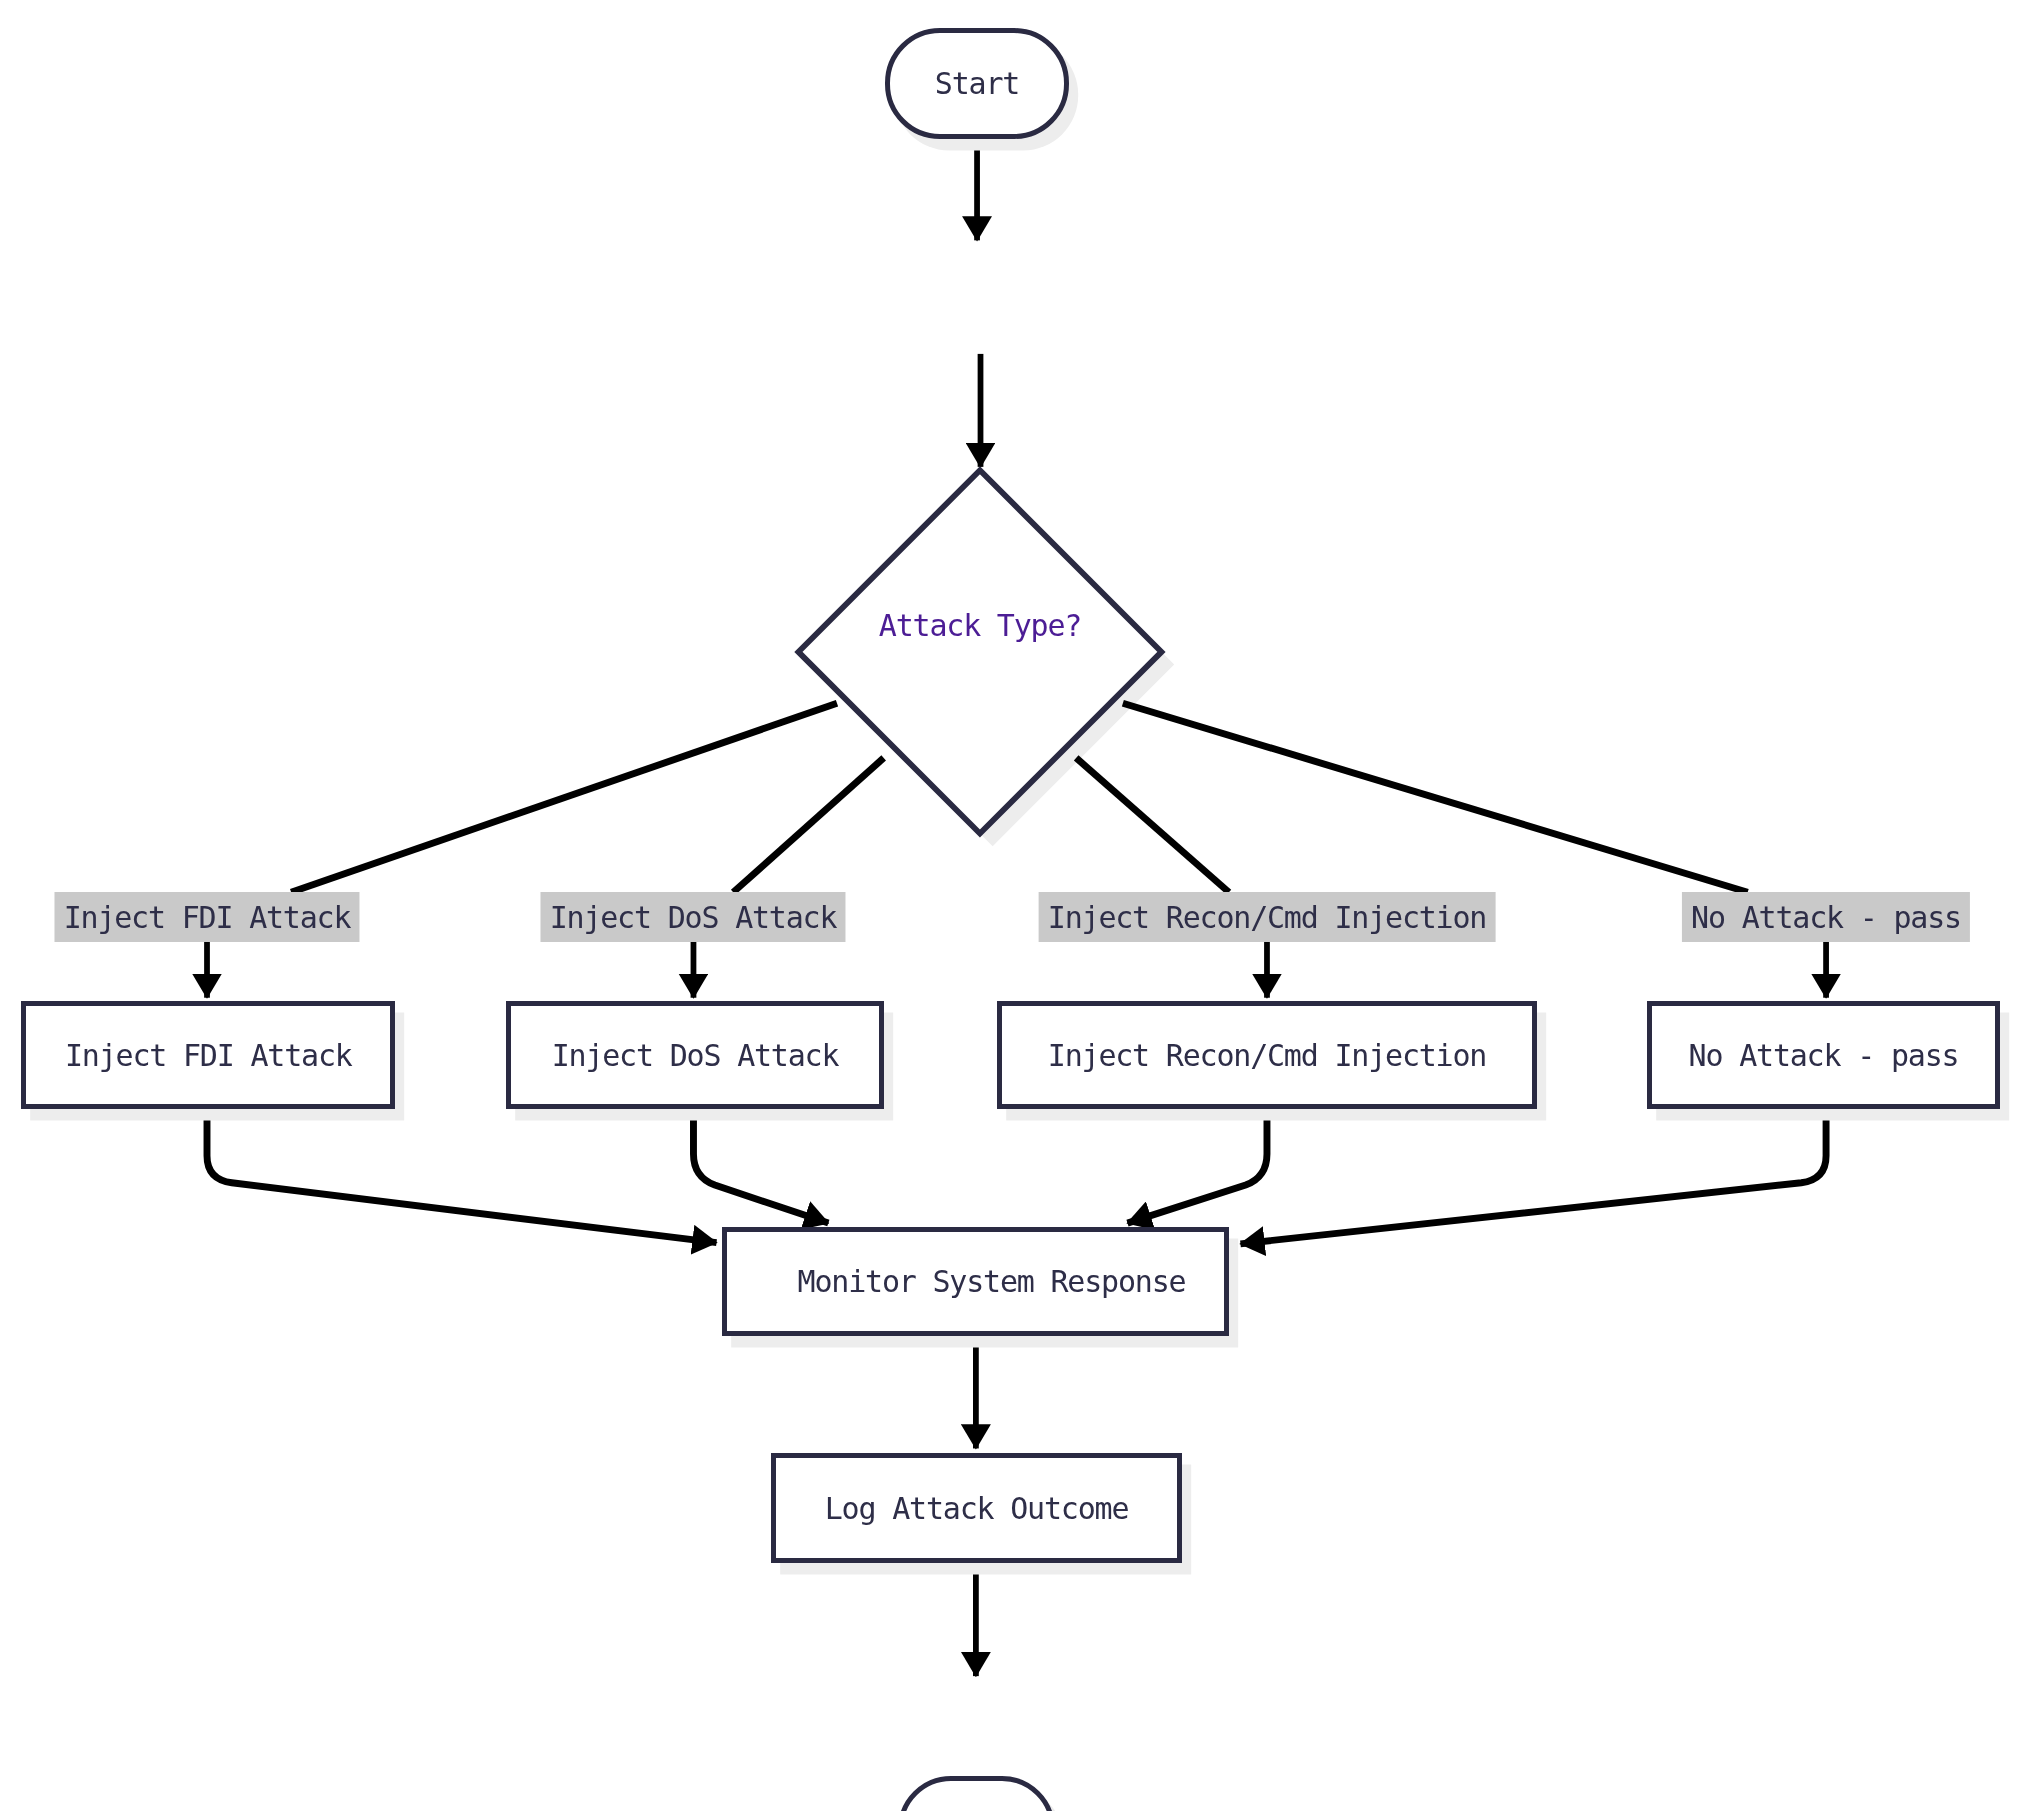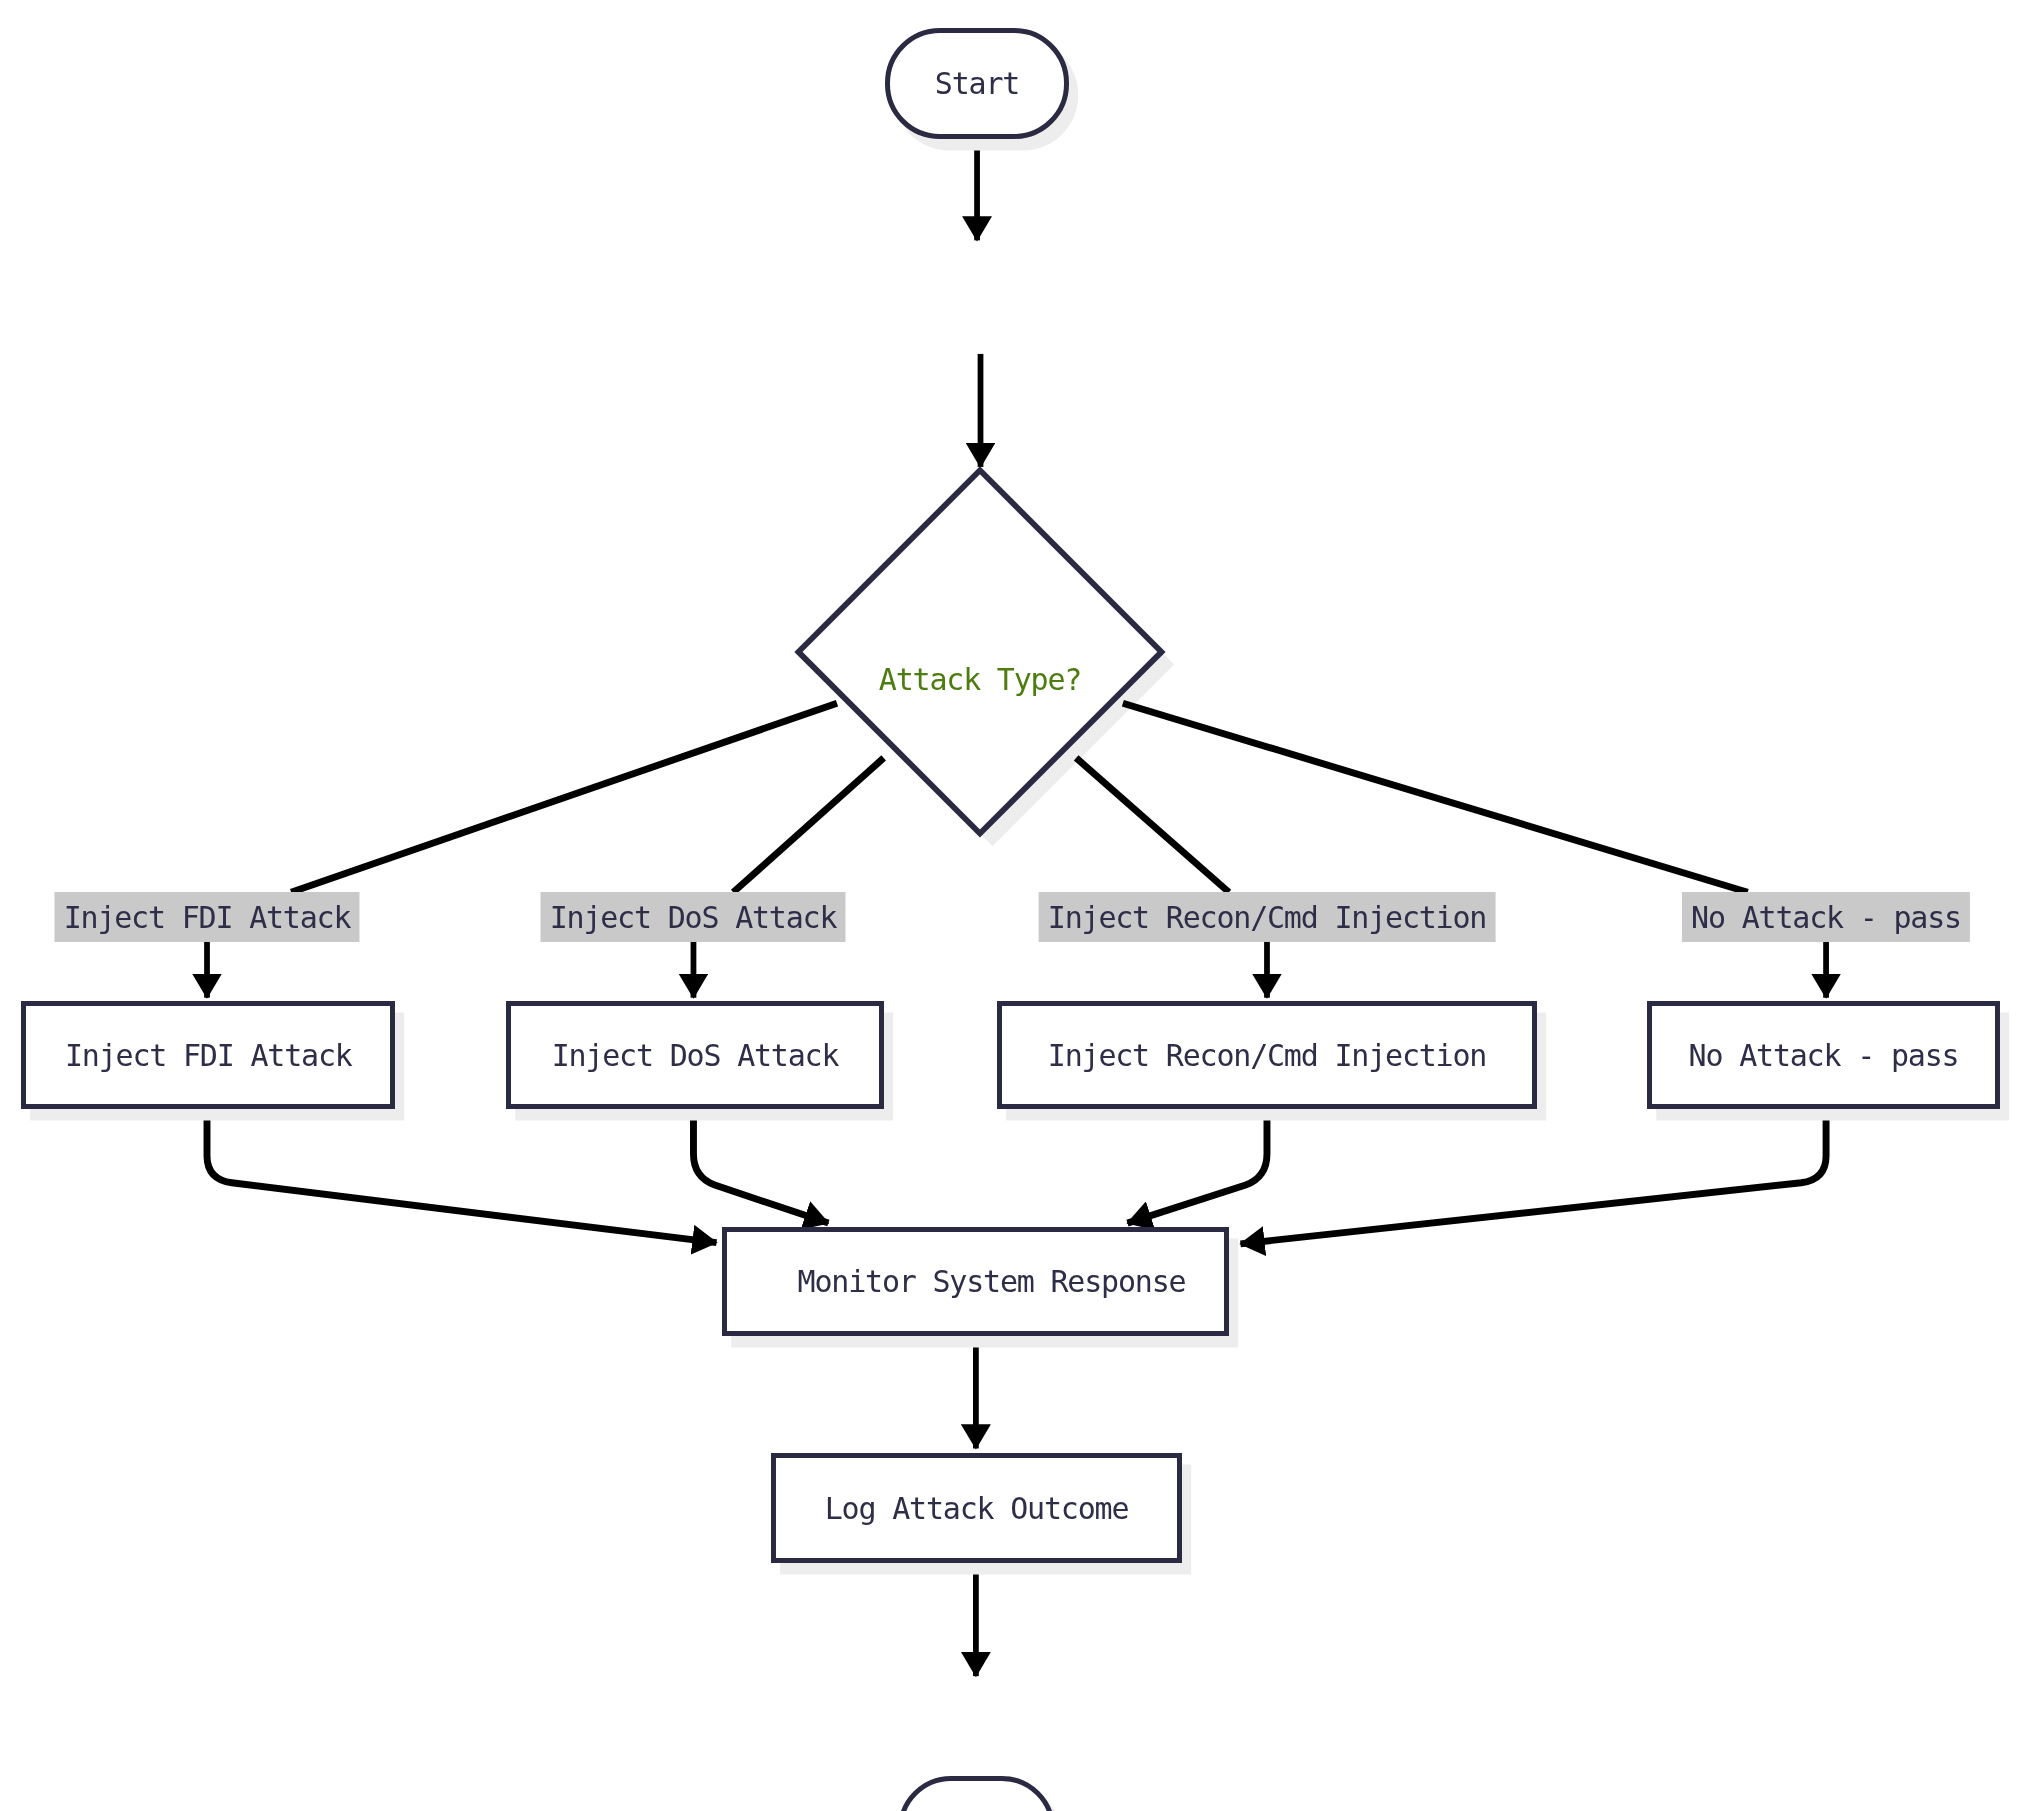--- a/index.html
+++ b/index.html
@@ -26,9 +26,9 @@
   }
   .stadium{border-radius:63px;}
   .diamond-label{
-    position:absolute;left:980px;top:679px;
+    position:absolute;left:980px;top:625px;
     transform:translate(-50%,-50%);
-    color:#4d7c0f;font-size:30px;letter-spacing:-1.2px;white-space:nowrap;
+    color:#4c1d95;font-size:30px;letter-spacing:-1.2px;white-space:nowrap;
   }
   .edge-label{
     position:absolute;top:892px;height:50px;

